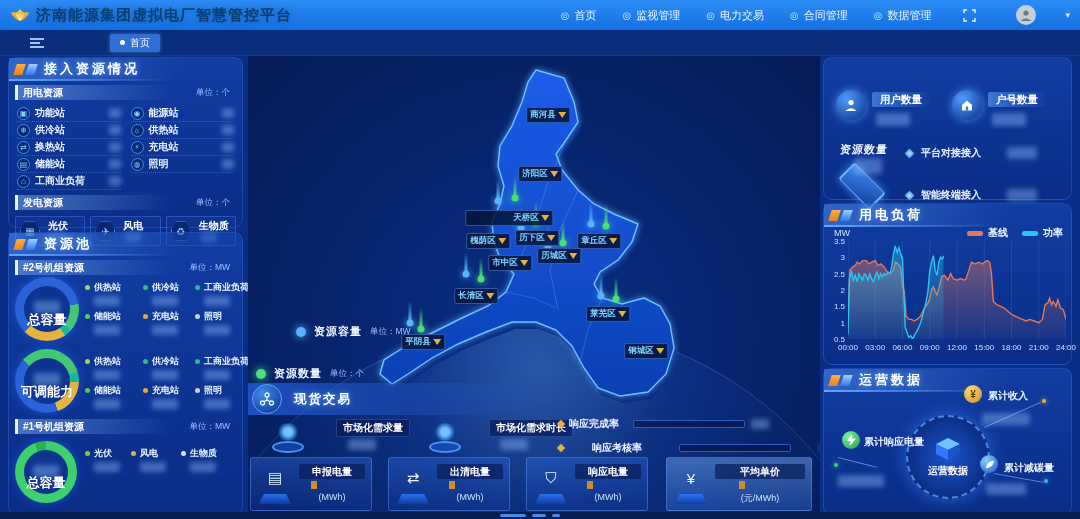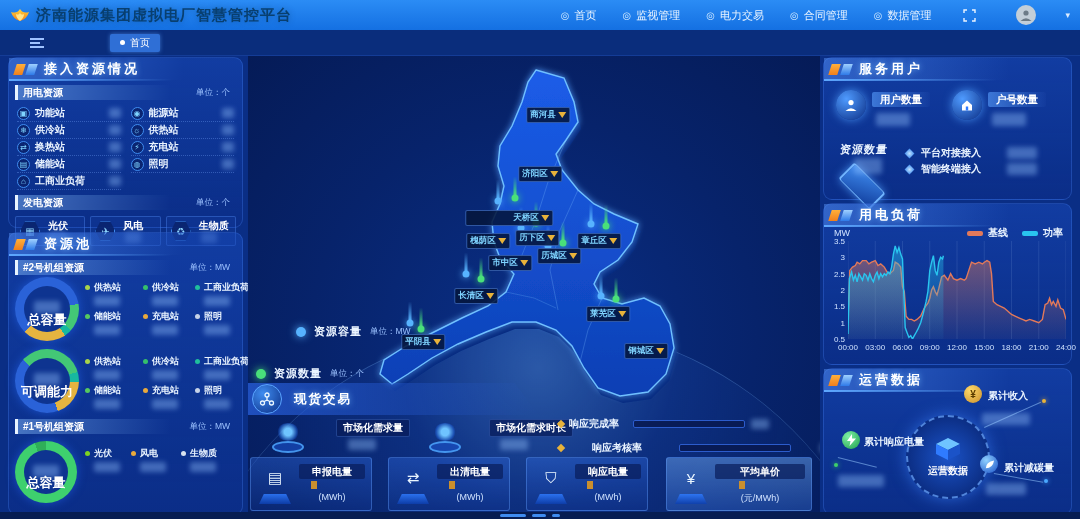--- a/index.html
+++ b/index.html
@@ -642,11 +642,6 @@
 </div>
 
 <div class="panel" style="left:823px;top:57px;width:249px;height:143px;">
-  <div class="p-hd">
-    <span class="d1"></span>
-      <span class="d2"></span>
-    <span class="t">服务用户</span>
-  </div>
   <div class="svc-card" style="left:12px;top:32px;">
     <span class="svc-ico">
       <svg width="14" height="14" viewBox="0 0 14 14">

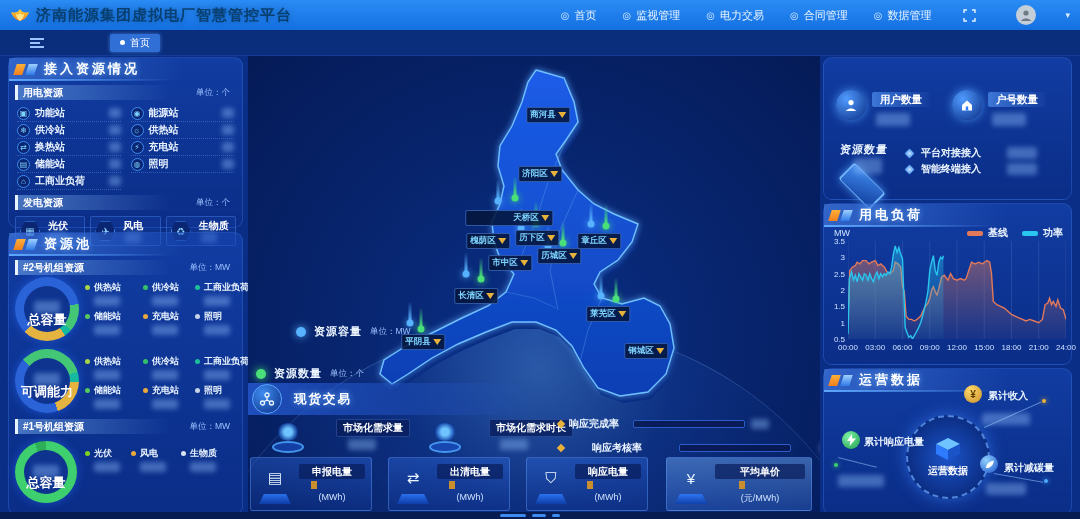--- a/index.html
+++ b/index.html
@@ -674,7 +674,7 @@
     <span class="acc-lb">平台对接接入</span>
     <span class="bb" style="width:30px;height:12px;margin-left:18px;"></span>
   </div>
-  <div class="acc-row" style="left:82px;top:104px;">
+  <div class="acc-row" style="left:82px;top:130px;">
     <span class="diam"></span>
     <span class="acc-lb">智能终端接入</span>
     <span class="bb" style="width:30px;height:12px;margin-left:18px;"></span>

